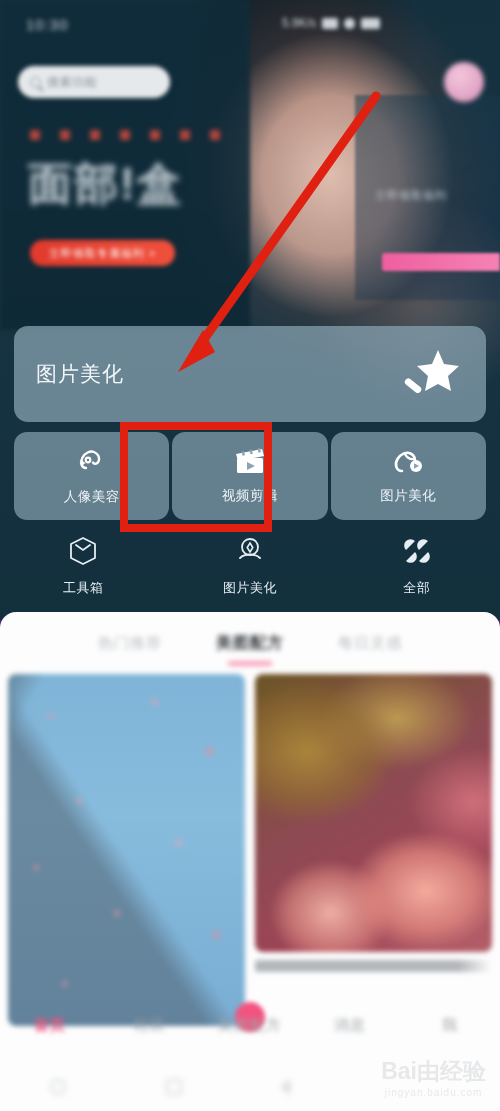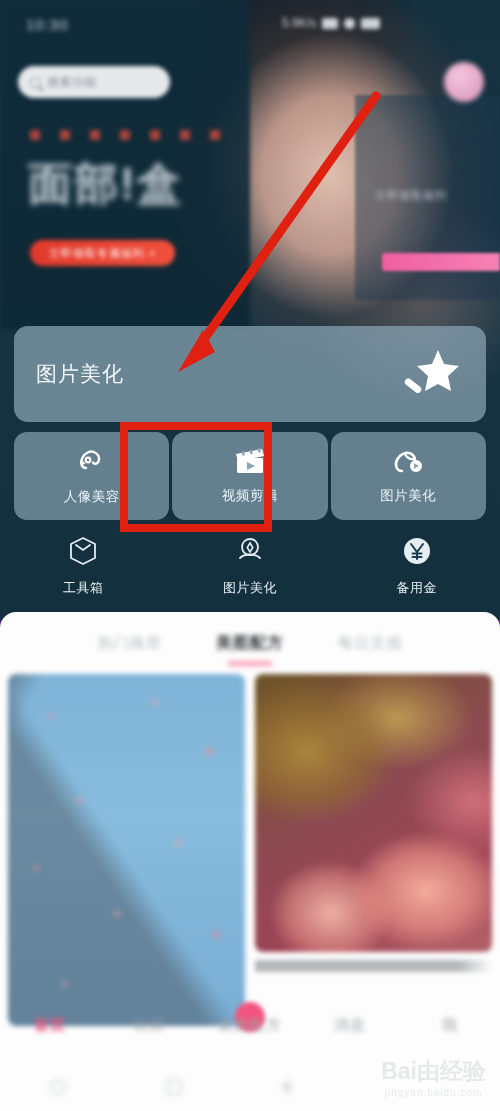--- a/index.html
+++ b/index.html
@@ -369,15 +369,6 @@
     </div>
 
 
-    <div class="quick">
-      <span>
-        <svg width="30" height="30" viewBox="0 0 30 30">
-          <circle cx="15" cy="15" r="13" fill="#e6eef3"></circle>
-          <path d="M9 8 L15 16 L21 8 M10.5 17.5 H19.5 M10.5 21 H19.5 M15 16 V23" fill="none" stroke="#1b3d4e" stroke-width="2" stroke-linecap="round"></path>
-        </svg>
-      </span>
-      <span class="q-label">备用金</span>
-    </div>
 
   </div>
 

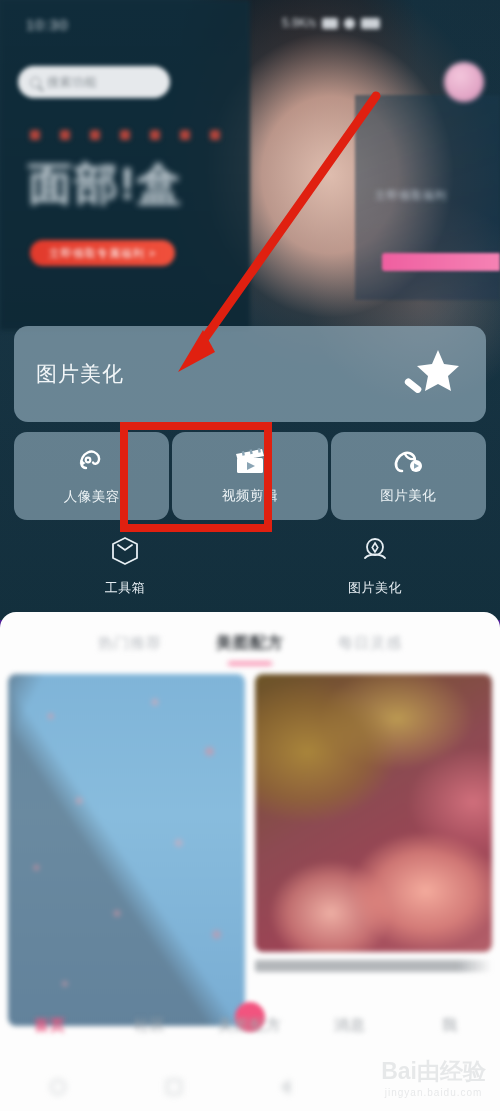--- a/index.html
+++ b/index.html
@@ -370,6 +370,17 @@
 
 
 
+    <div class="quick">
+      <span>
+        <svg width="30" height="30" viewBox="0 0 30 30">
+          <path d="M13 4 a5 5 0 0 0 -9 9 z" fill="#e6eef3" transform="translate(0,1)"></path>
+          <path d="M17 13 a5 5 0 0 1 9 -9 z" fill="#e6eef3" transform="translate(0,1)"></path>
+          <path d="M13 17 a5 5 0 0 1 -9 9 z" fill="#e6eef3" transform="translate(0,-1)"></path>
+          <path d="M17 26 a5 5 0 0 0 9 -9 z" fill="#e6eef3" transform="translate(0,-1)"></path>
+        </svg>
+      </span>
+      <span class="q-label">全部</span>
+    </div>
   </div>
 
   <div class="sheet">

